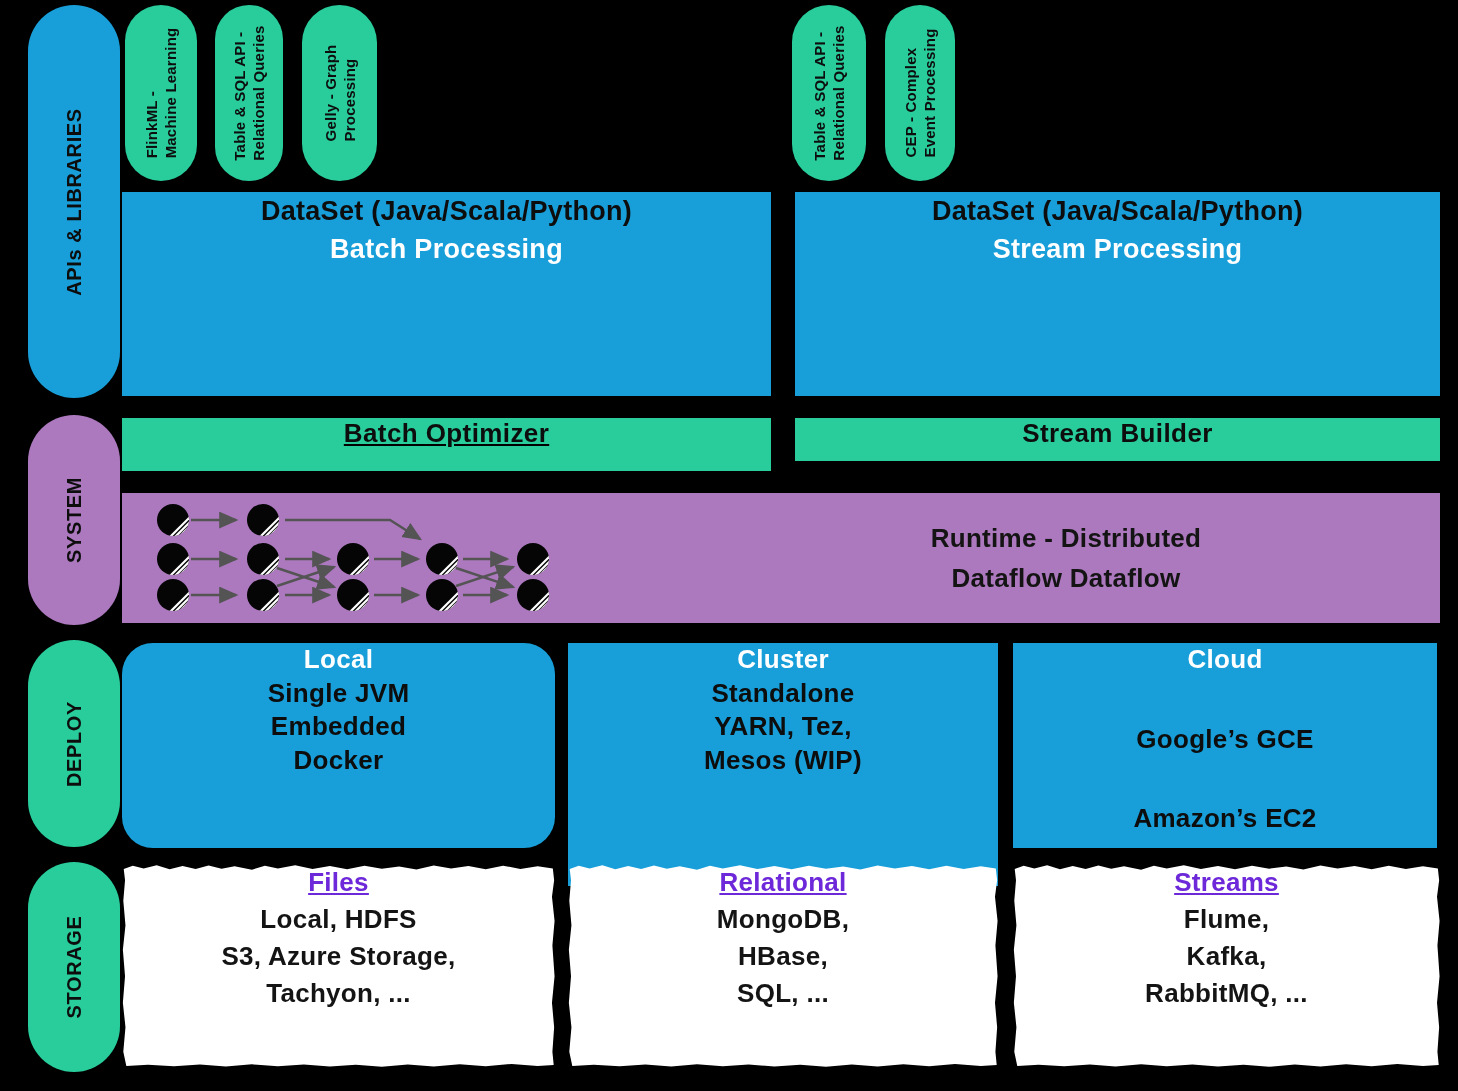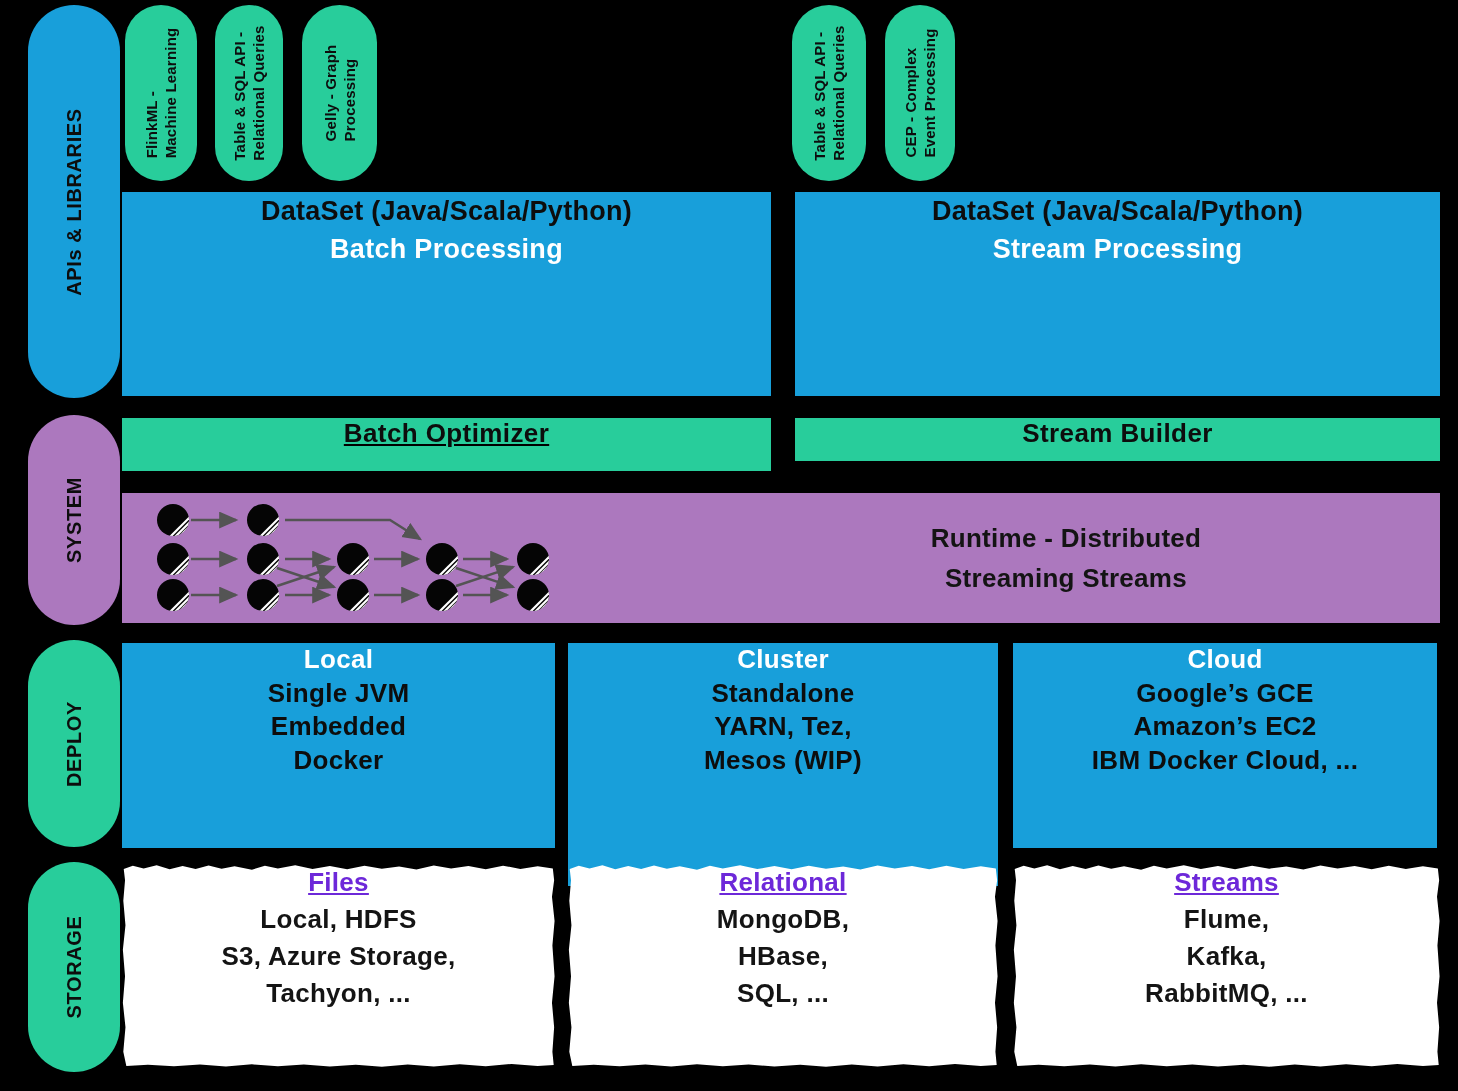--- a/index.html
+++ b/index.html
@@ -158,7 +158,7 @@
 
   <div class="runtime-text">
     <div class="runtime-line">Runtime - Distributed</div>
-    <div class="runtime-line">Streaming Streams</div>
+    <div class="runtime-line">Dataflow Dataflow</div>
   </div>
 
   <div class="box bg-blue" style="left:122px;top:643px;width:433px;height:205px;">

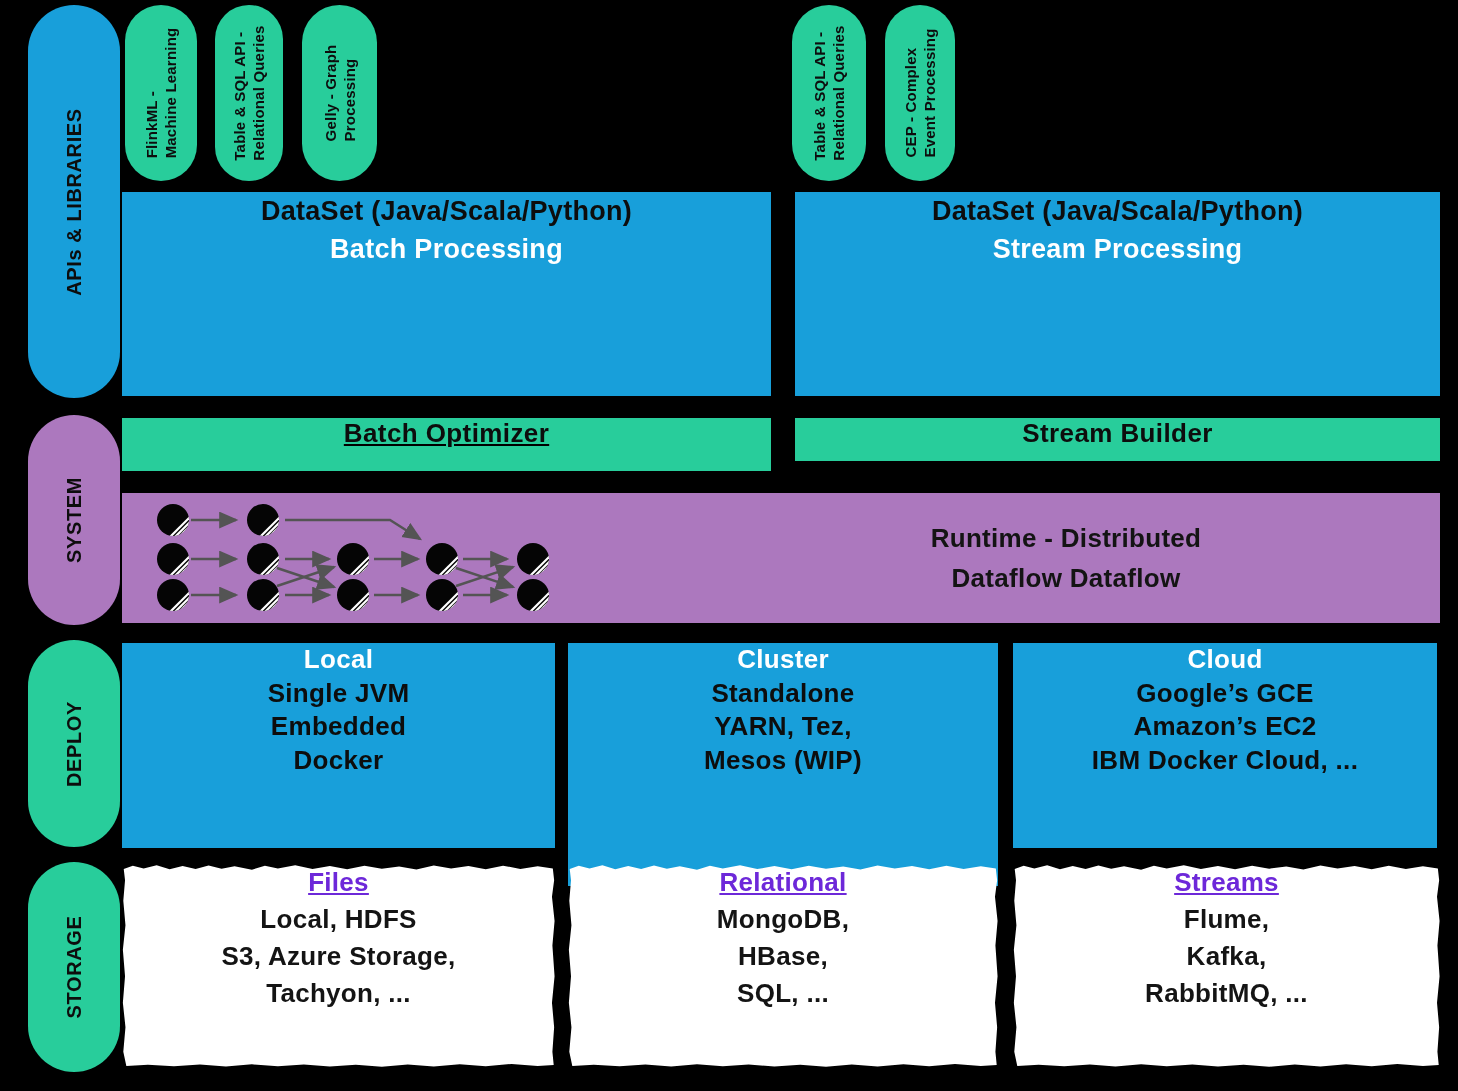--- a/index.html
+++ b/index.html
@@ -161,7 +161,7 @@
     <div class="runtime-line">Dataflow Dataflow</div>
   </div>
 
-  <div class="box bg-blue" style="left:122px;top:643px;width:433px;height:205px;">
+  <div class="box bg-blue" style="left:122px;top:643px;width:433px;height:205px;border-radius:31px;">
     <div class="deploy-line t-white">Local</div>
     <div class="deploy-line">Single JVM</div>
     <div class="deploy-line">Embedded</div>

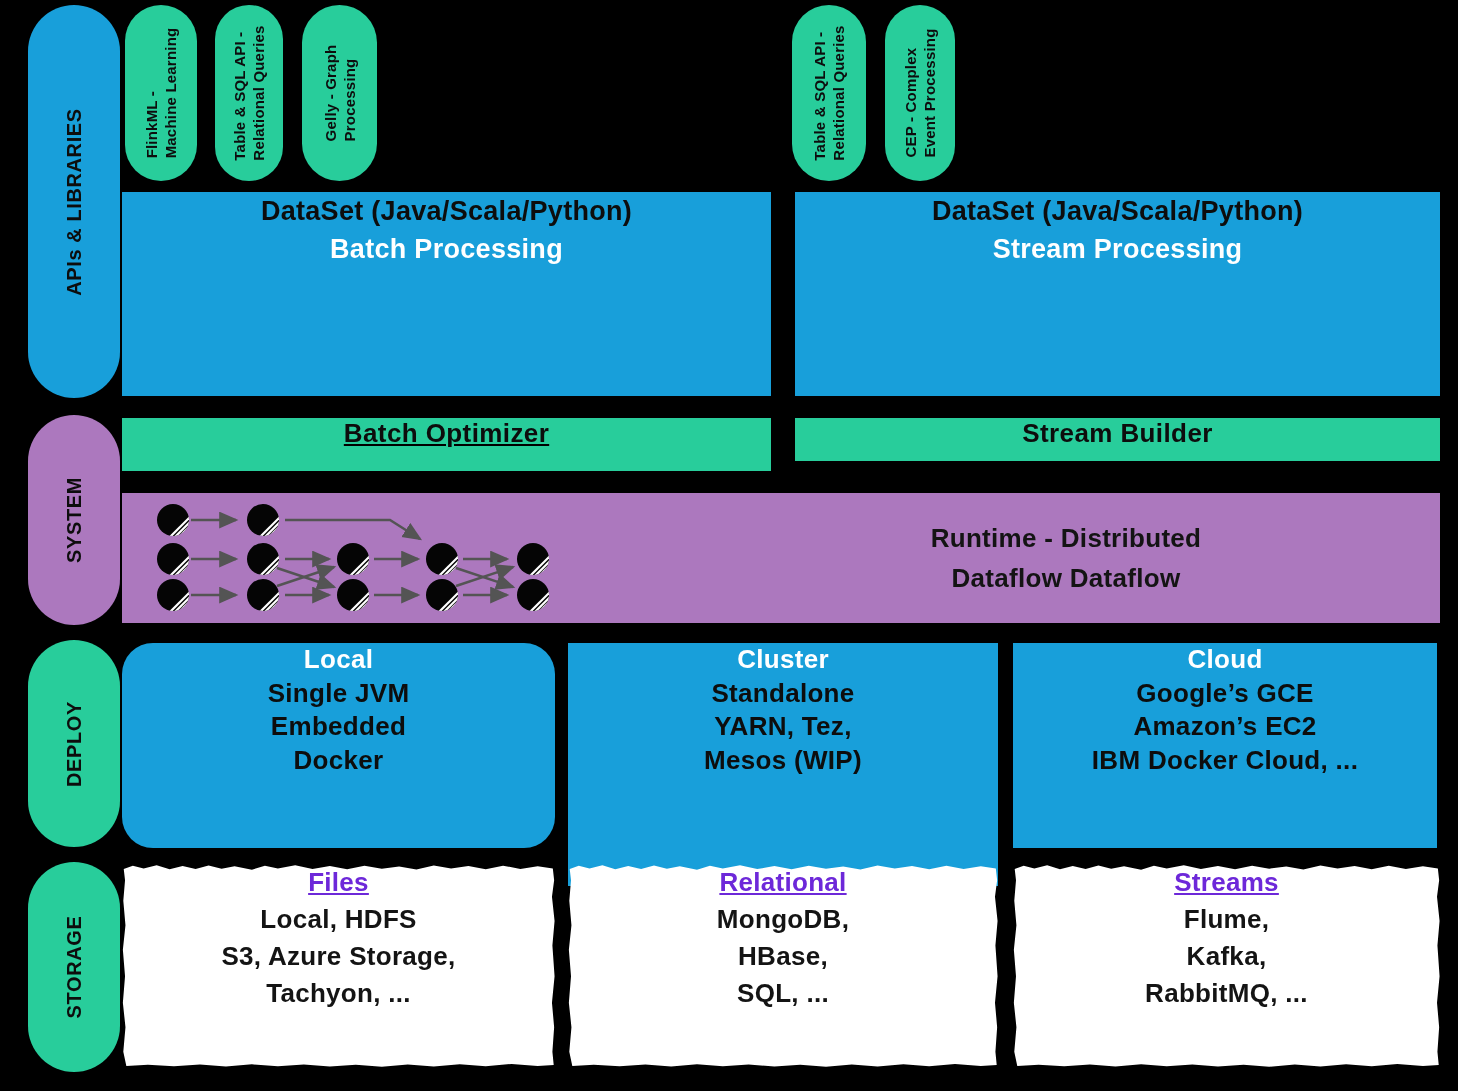--- a/index.html
+++ b/index.html
@@ -173,7 +173,7 @@
     <div class="deploy-line">YARN, Tez,</div>
     <div class="deploy-line">Mesos (WIP)</div>
   </div>
-  <div class="box bg-blue" style="left:1013px;top:643px;width:424px;height:205px;">
+  <div class="box bg-blue" style="left:1013px;top:643px;width:424px;height:205px;gap:46px;">
     <div class="deploy-line t-white">Cloud</div>
     <div class="deploy-line">Google’s GCE</div>
     <div class="deploy-line">Amazon’s EC2</div>

